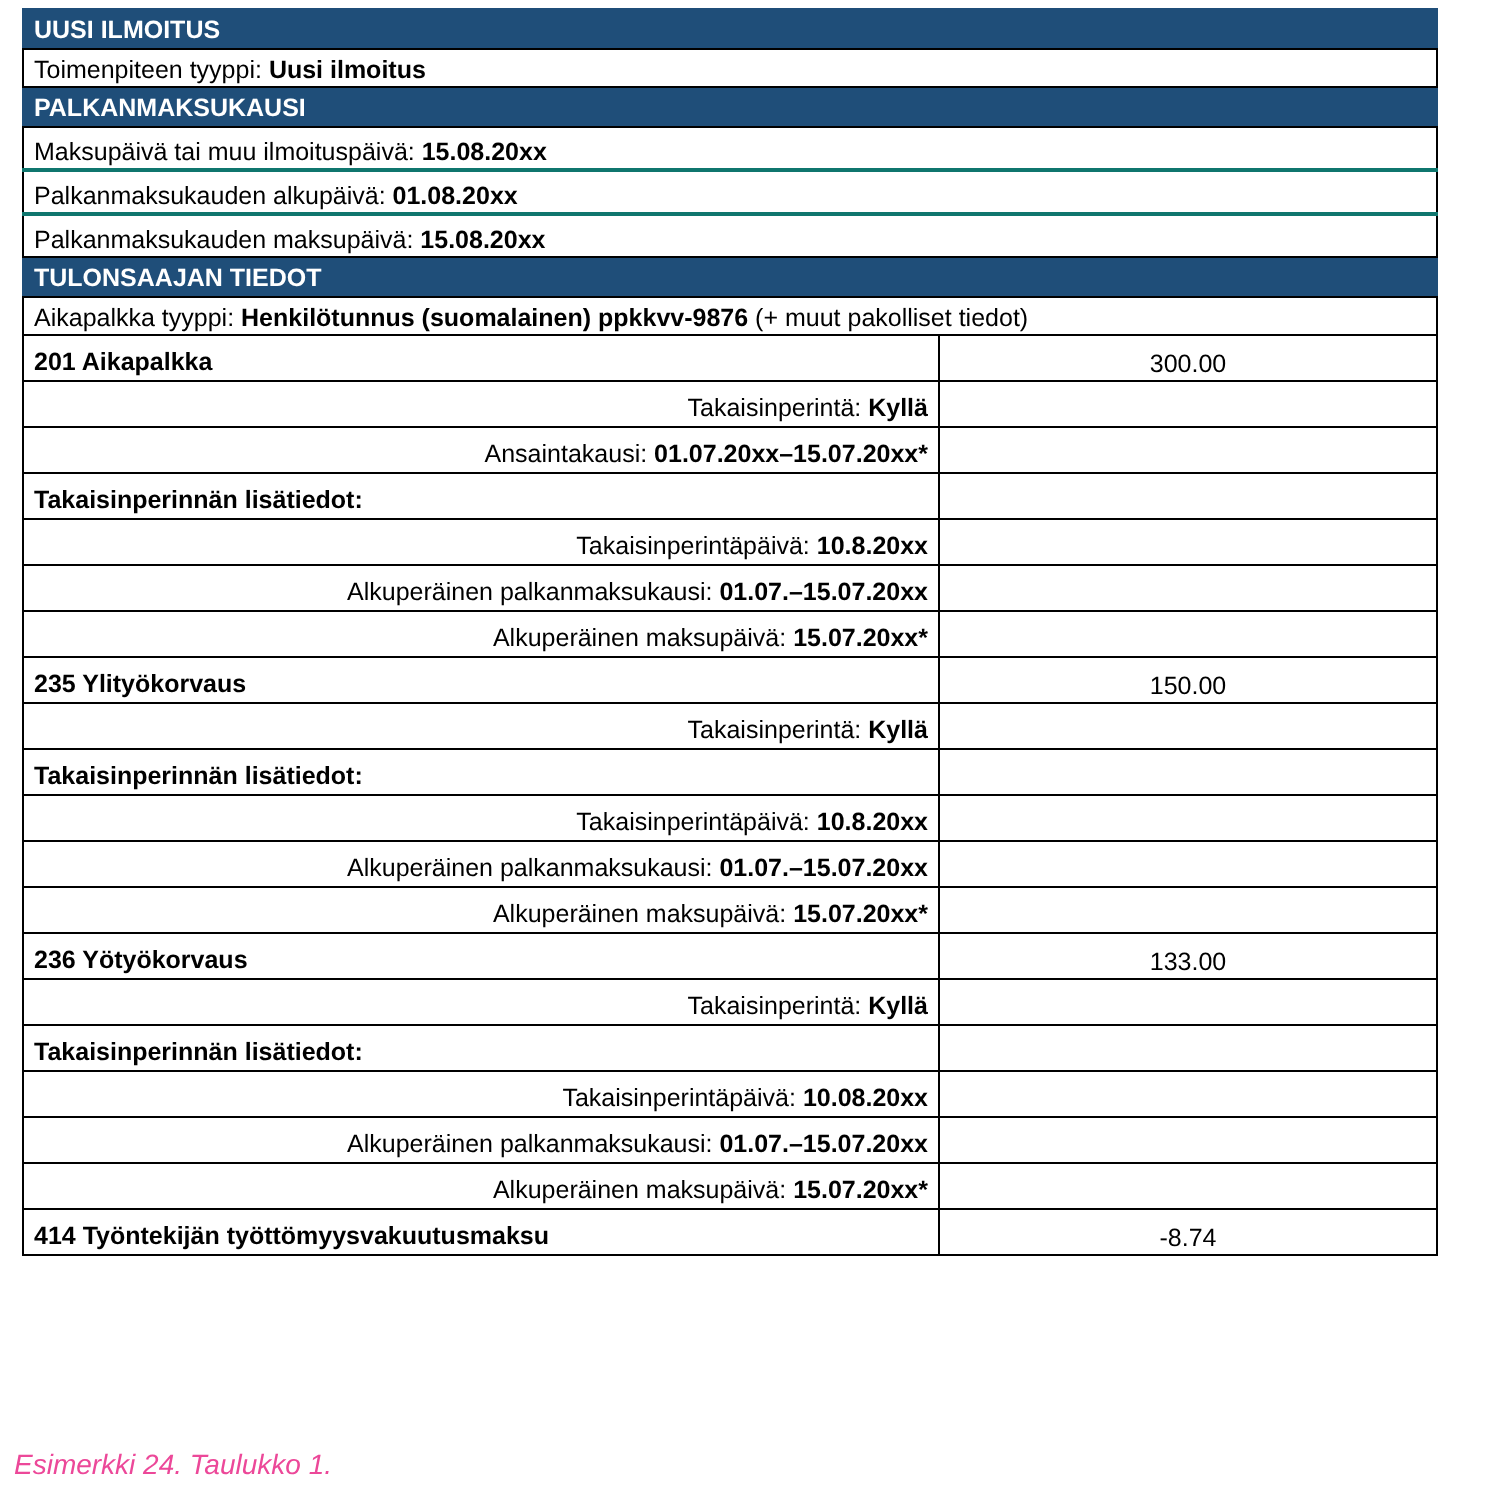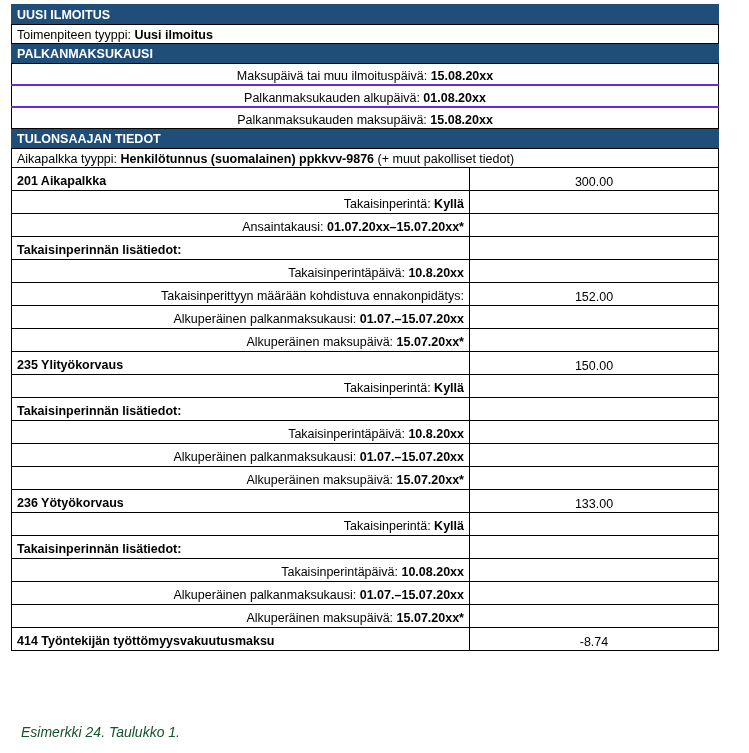--- a/index.html
+++ b/index.html
@@ -50,7 +50,6 @@
     }
     .info.tall td {
       height: 20px;
-      text-align: center;
     }
     .info.thick td {
       border-top: 2px solid #6d28d9;

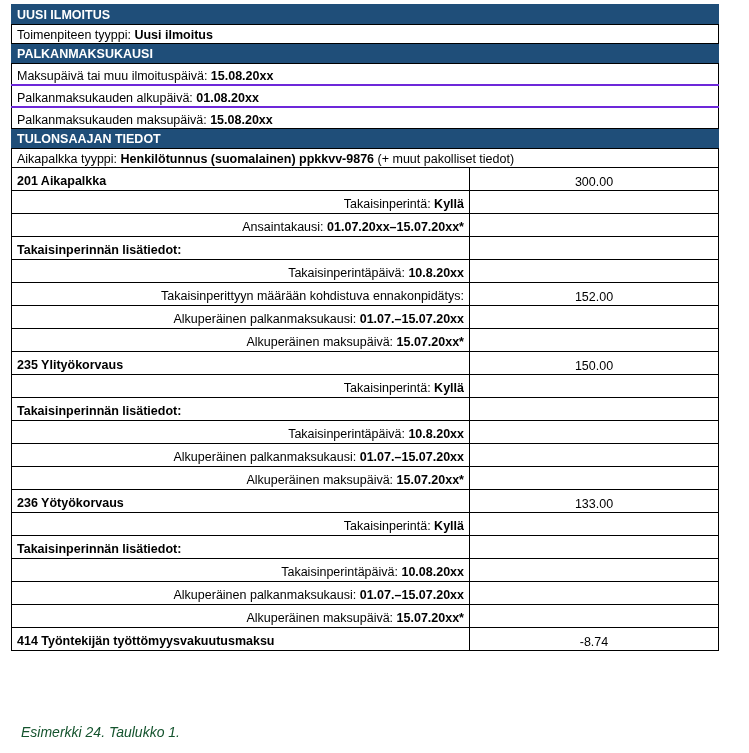--- a/index.html
+++ b/index.html
@@ -52,7 +52,7 @@
       height: 20px;
     }
     .info.thick td {
-      border-top: 2px solid #6d28d9;
+      border-top: 2px solid #0f766e;
     }
     .r td {
       height: 21px;

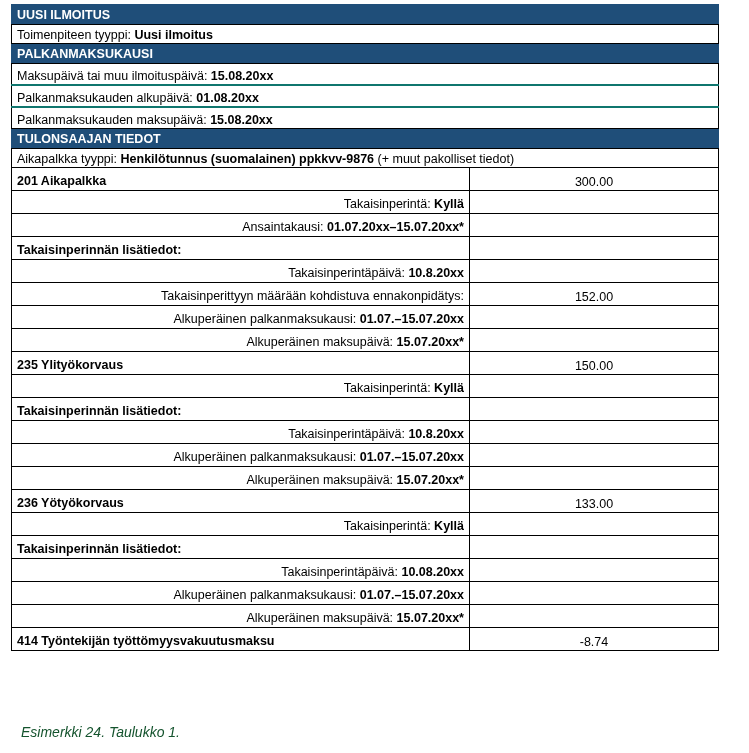--- a/index.html
+++ b/index.html
@@ -138,10 +138,6 @@
         <td class="amt"></td>
       </tr>
       <tr class="r">
-        <td class="right"><span>Takaisinperittyyn määrään kohdistuva ennakonpidätys:</span><span class="b"></span></td>
-        <td class="amt">152.00</td>
-      </tr>
-      <tr class="r">
         <td class="right"><span>Alkuperäinen palkanmaksukausi: </span><span class="b">01.07.–15.07.20xx</span></td>
         <td class="amt"></td>
       </tr>

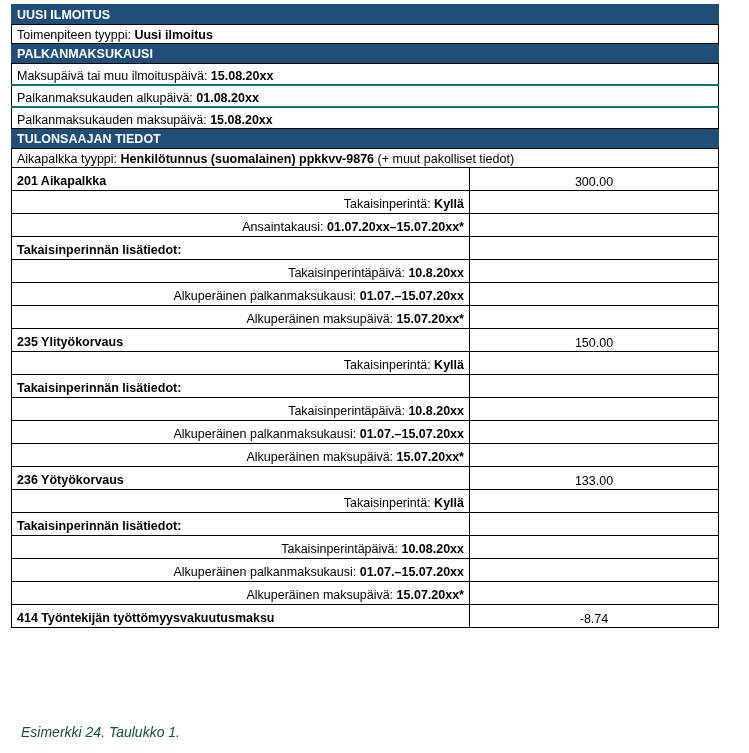--- a/index.html
+++ b/index.html
@@ -74,8 +74,7 @@
       top: 724px;
       font-style: italic;
       font-size: 14px;
-      color: #14532d;
-      margin-left: 14px;
+      color: #ec4899;
     }
   </style>
 </head>

